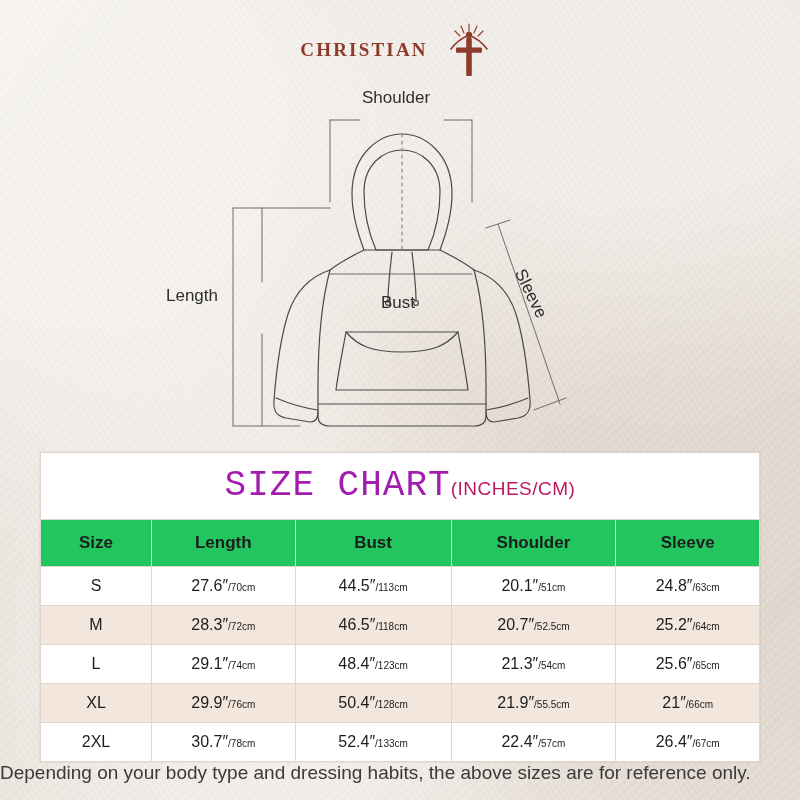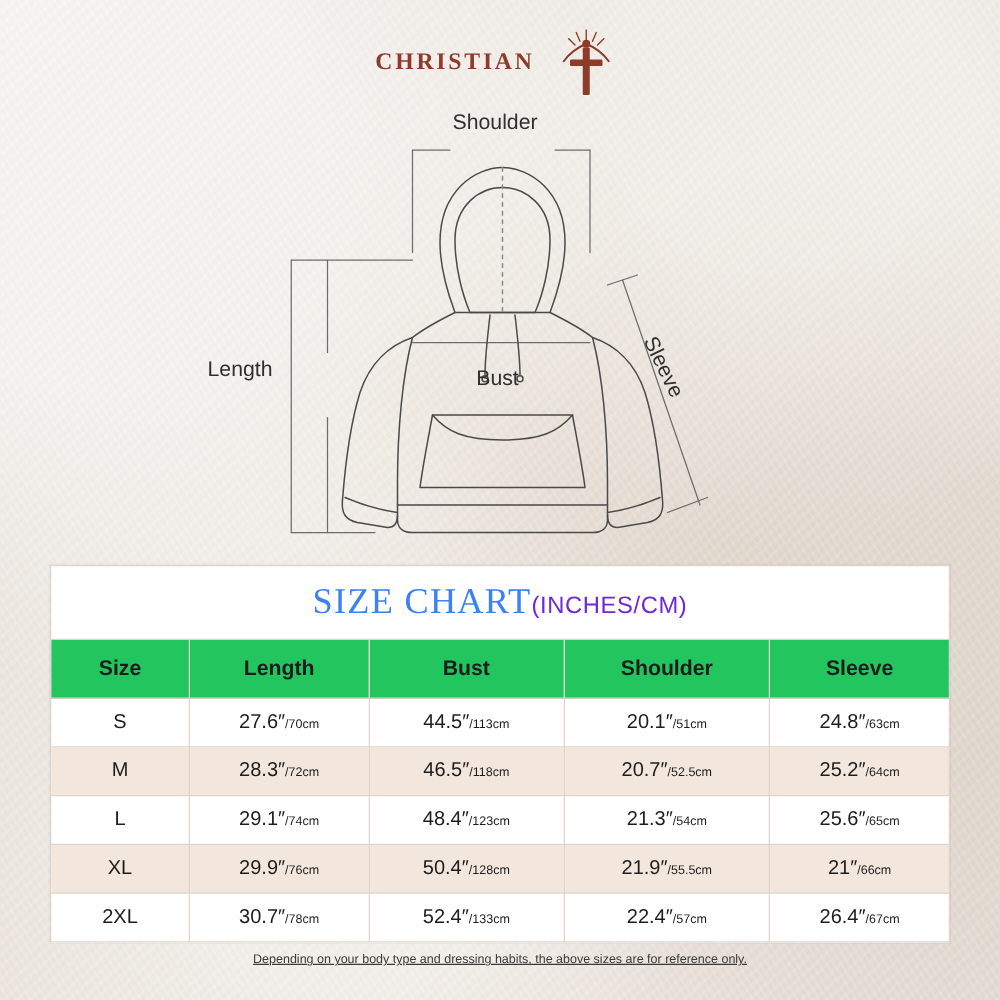--- a/index.html
+++ b/index.html
@@ -74,9 +74,9 @@
     padding:12px 0 13px;
   }
   .title-main{
-    font-family:Liberation Serif, serif;
-    color:#3b82f6;
-    font-size:29px;
+    font-family:Liberation Mono, monospace;
+    color:#a21caf;
+    font-size:36px;
     letter-spacing:1px;
   }
   .title-sub{

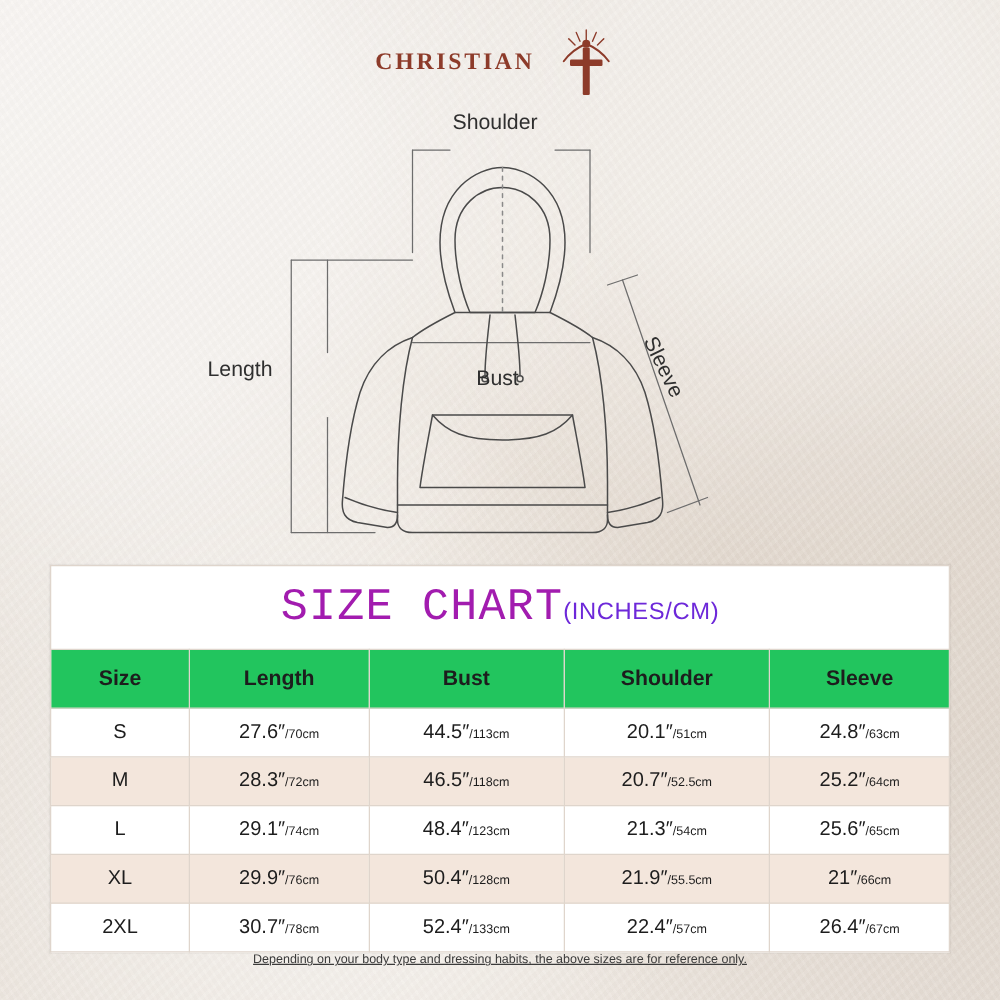--- a/index.html
+++ b/index.html
@@ -80,7 +80,7 @@
     letter-spacing:1px;
   }
   .title-sub{
-    color:#6d28d9;
+    color:#be185d;
     font-size:19px;
     letter-spacing:.5px;
   }

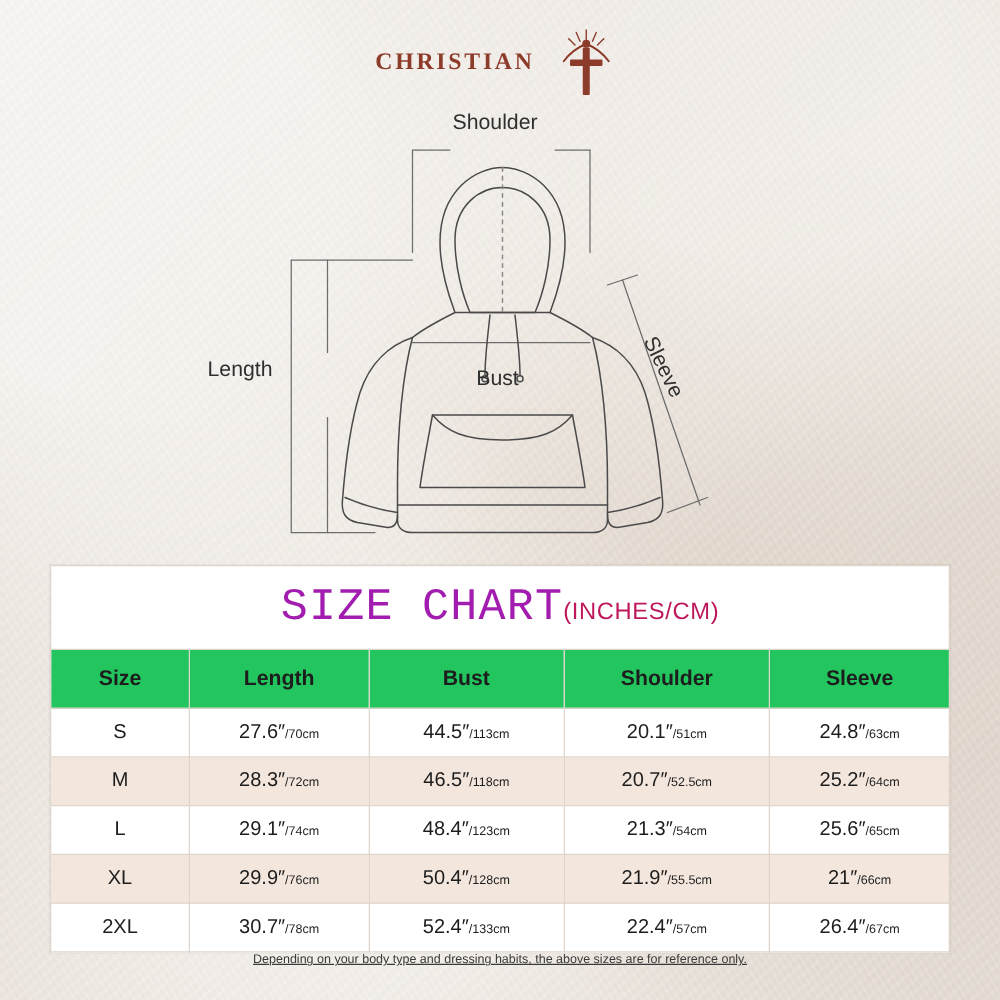--- a/index.html
+++ b/index.html
@@ -107,10 +107,9 @@
   .inch{font-size:16px;text-align:right;}
   .note{
     position:absolute;left:0;right:0;top:762px;
-    text-align:center;
-    font-size:10px;
+    text-align:left;
+    font-size:19px;
     color:#3a3a3a;
-    text-decoration:underline;
   }
 </style>
 </head>

